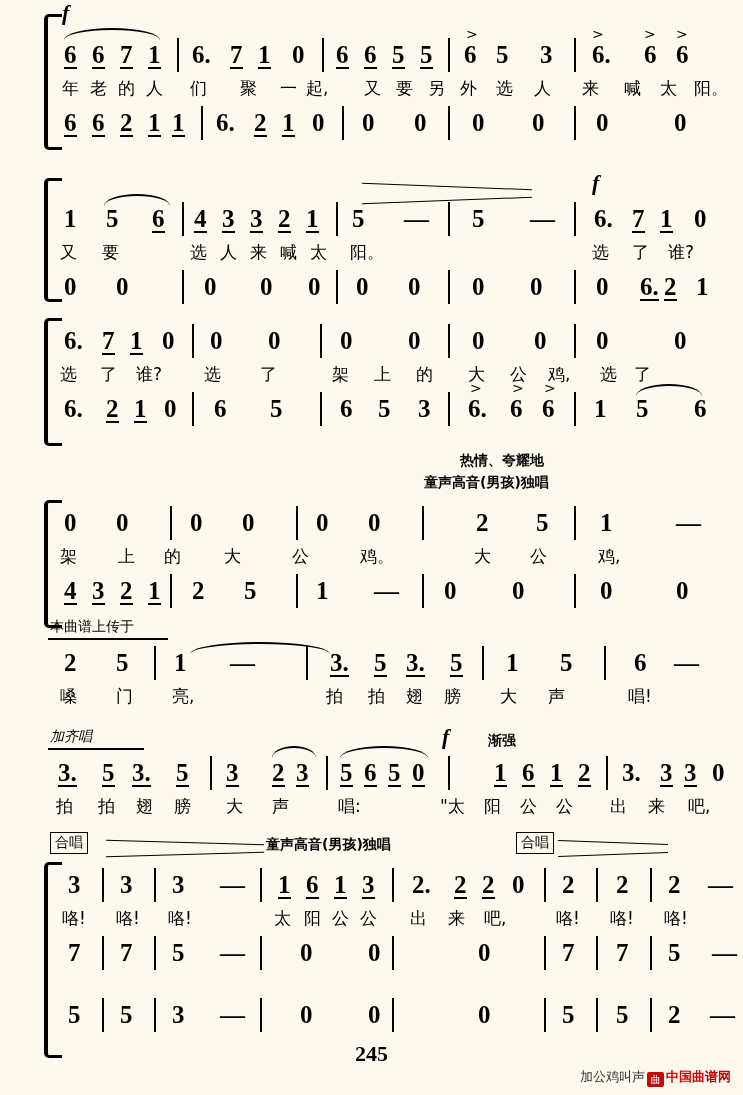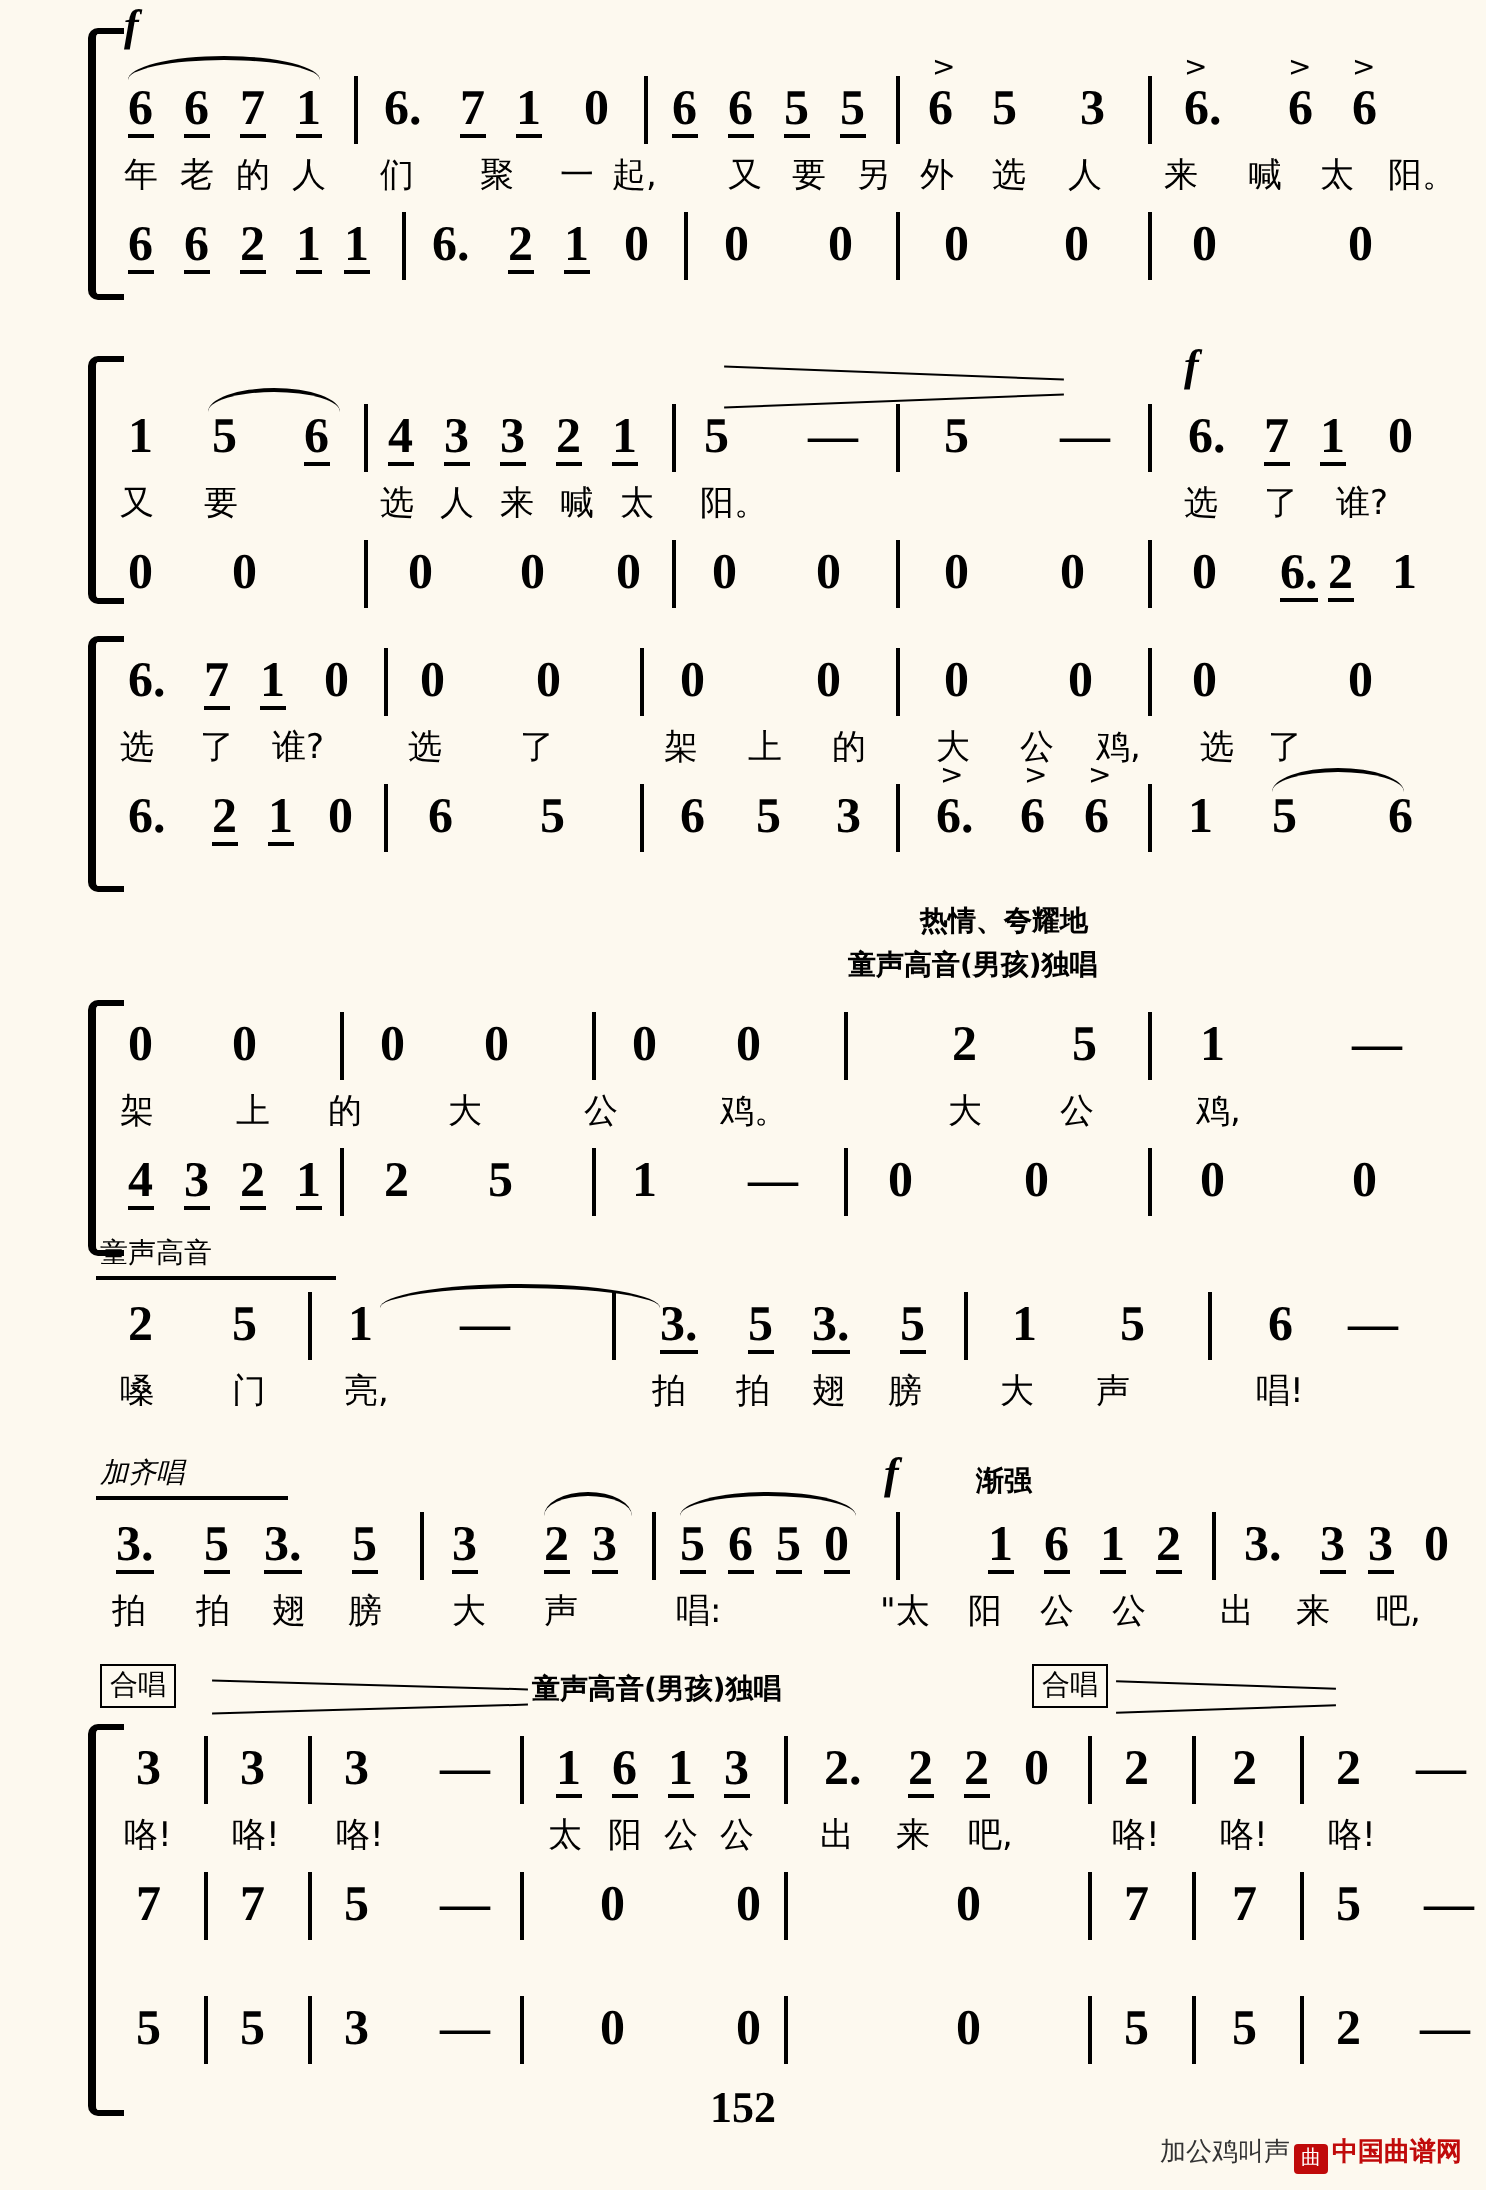--- a/index.html
+++ b/index.html
@@ -329,7 +329,7 @@
   </div>
 
   <div class="sys" style="top:618px;height:90px;">
-    <div class="tag" style="left:6px;top:0px;">童声高音</div>
+    <div class="tag" style="left:6px;top:0px;">本曲谱上传于</div>
     <div class="hair" style="left:4px;top:20px;width:120px;height:2px;"></div>
 
     <div class="n" style="left:20px;top:32px;">2</div>

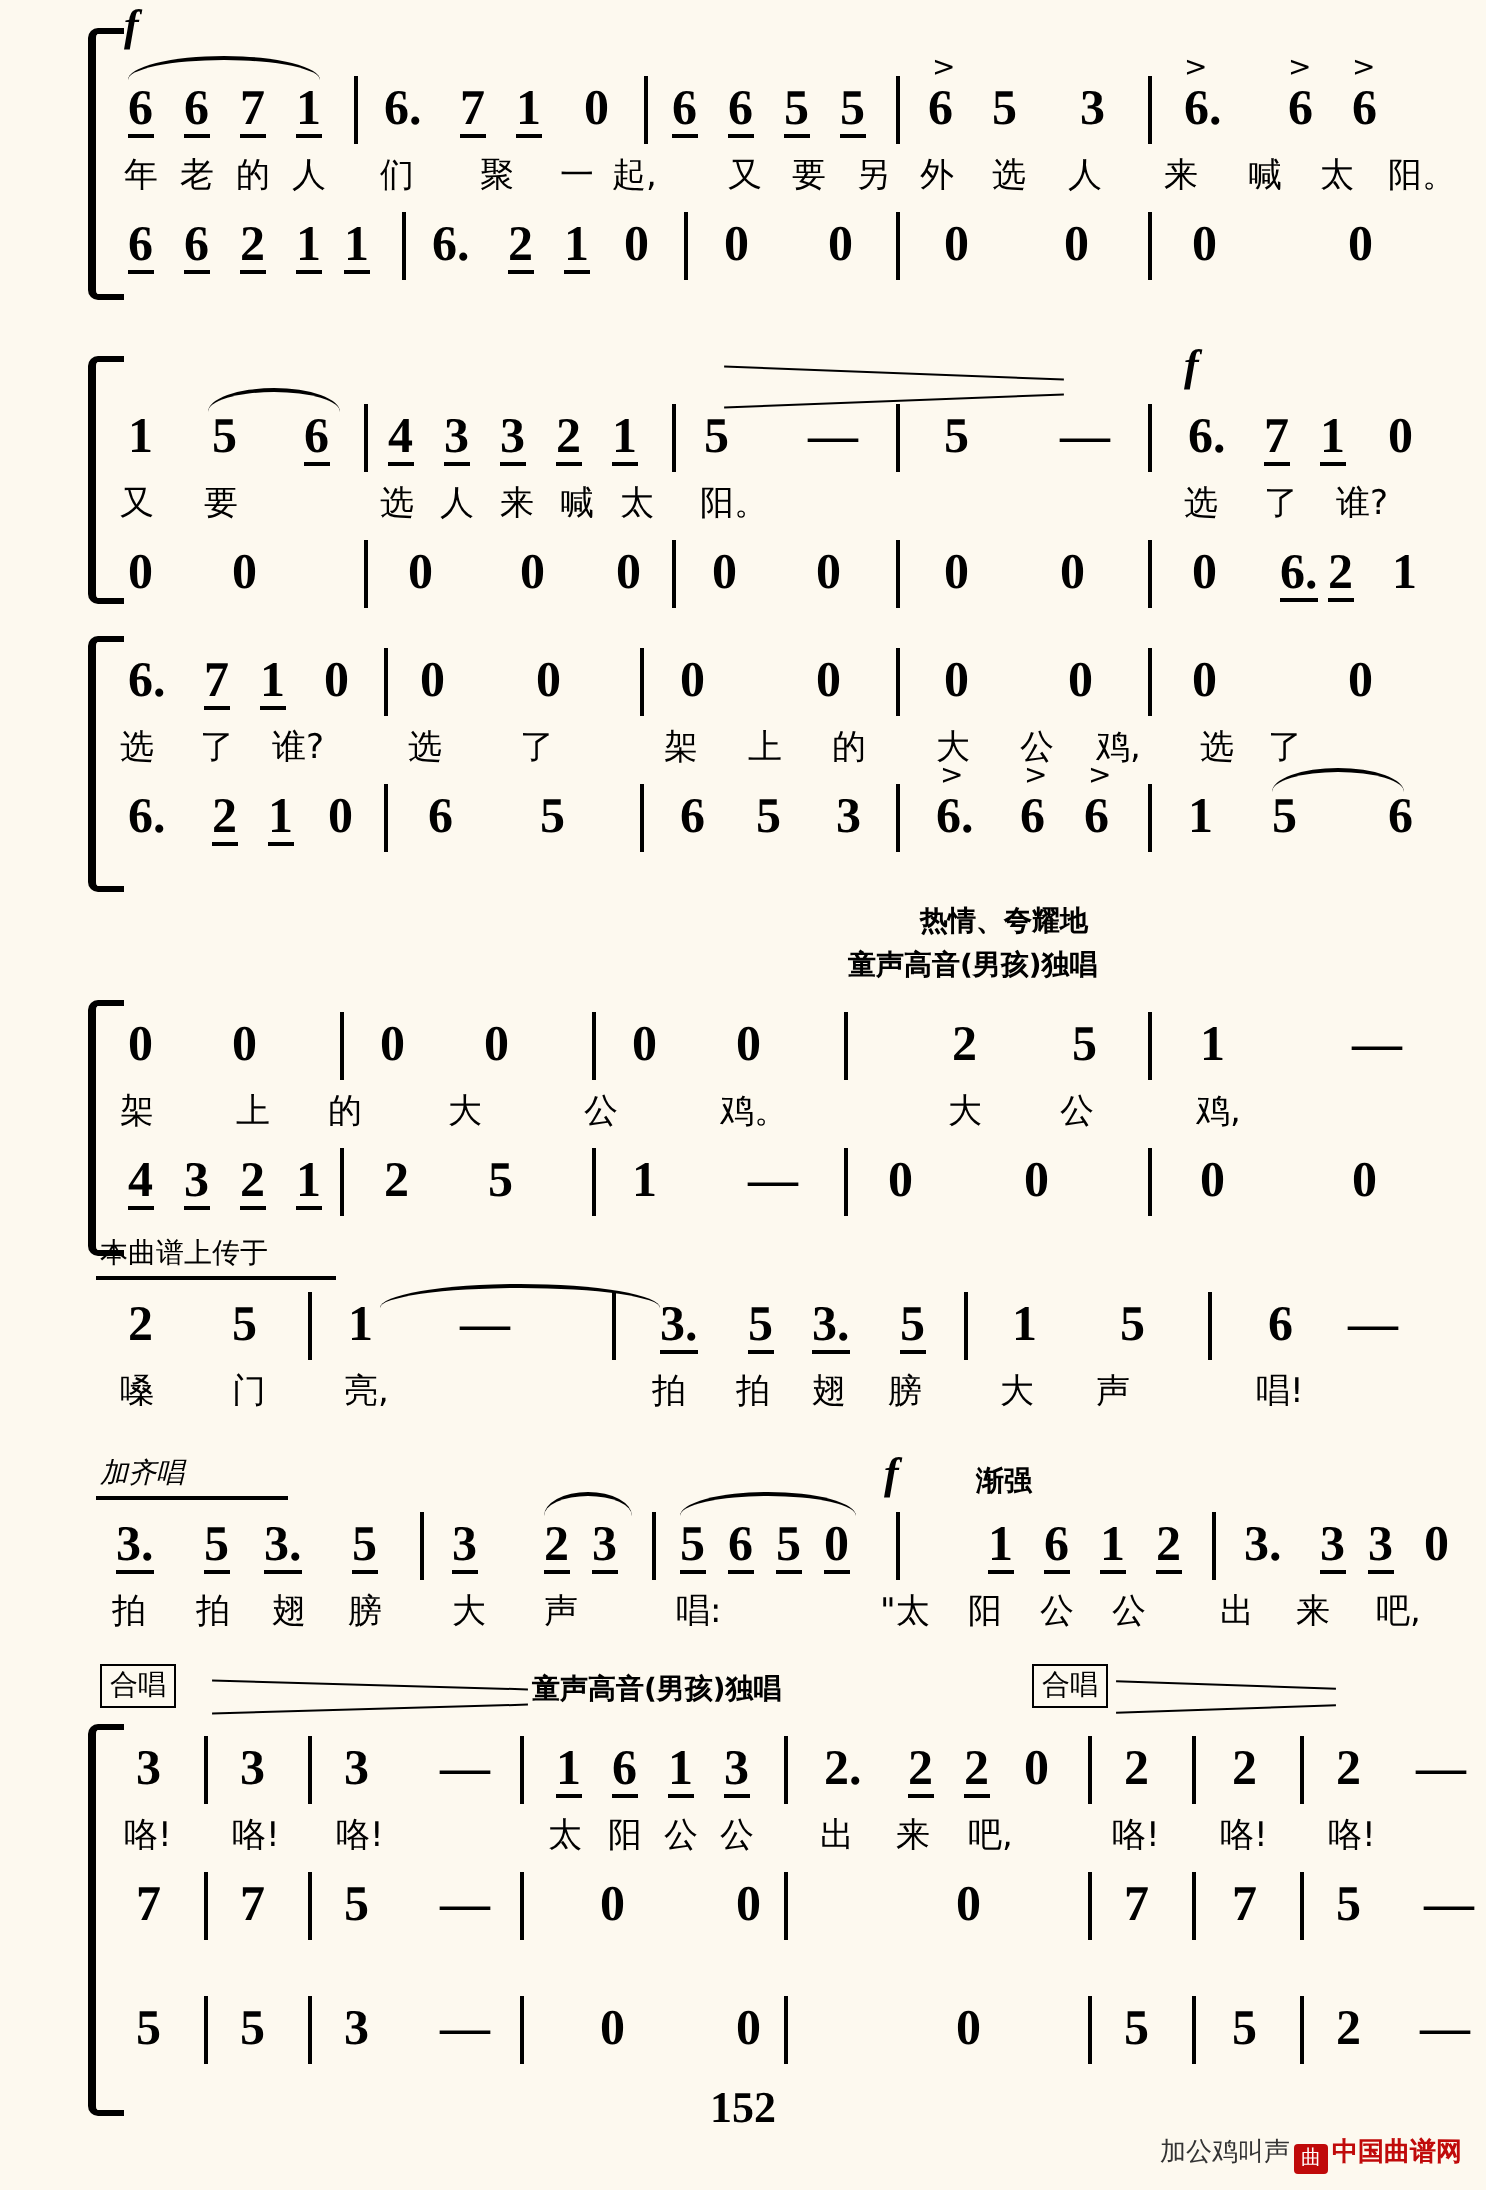--- a/index.html
+++ b/index.html
@@ -498,7 +498,7 @@
     <div class="n" style="left:666px;top:140px;">—</div>
   </div>
 
-  <div class="pagenum">152</div>
+  <div class="pagenum">245</div>
 
   <div class="credit">
     <span>加公鸡叫声</span><span class="logo">曲</span><span class="brand">中国曲谱网</span>

